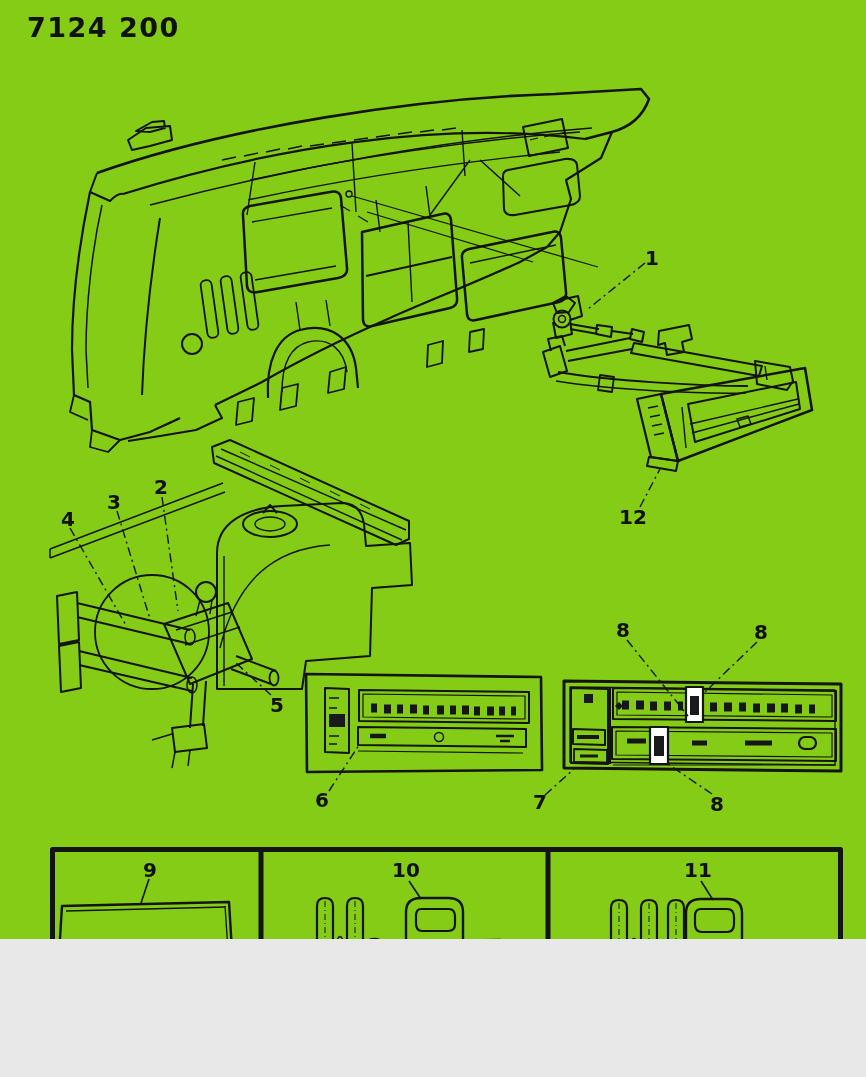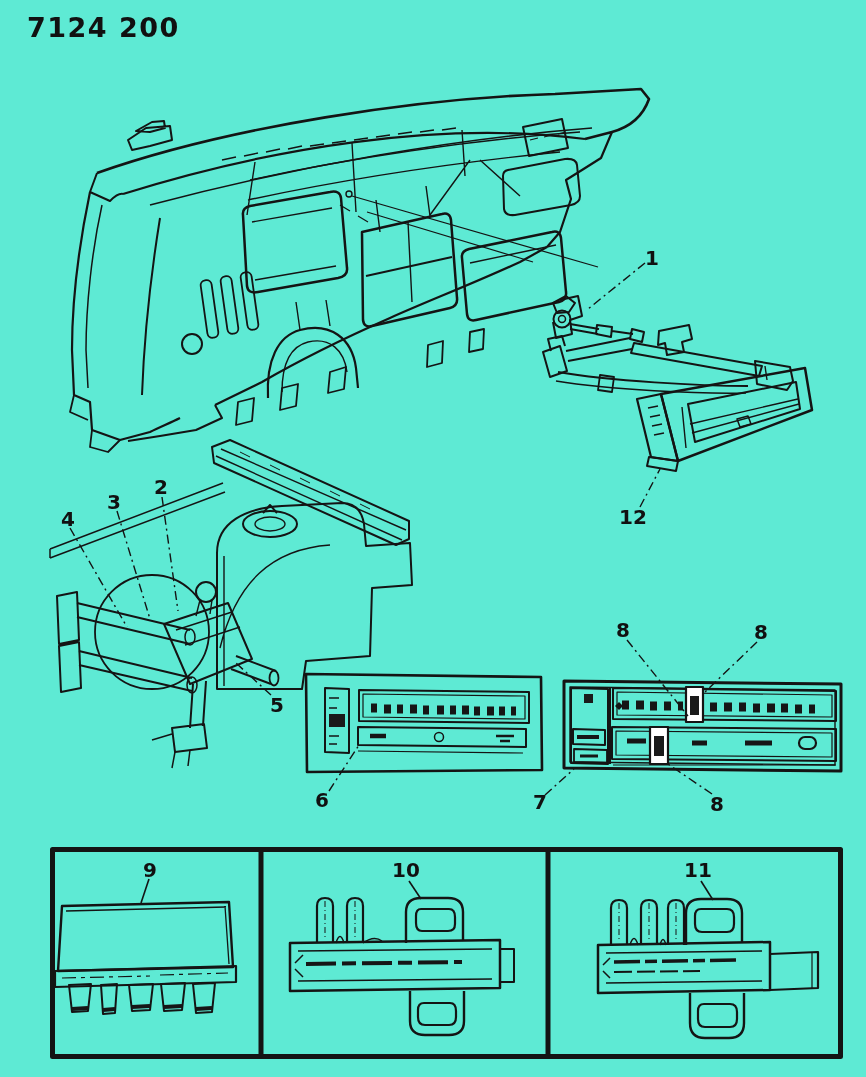--- a/index.html
+++ b/index.html
@@ -4,7 +4,7 @@
 <style>
   html,body{margin:0;padding:0;background:#e8e8e8;}
   .page{
-    position:relative;width:866px;height:1077px;background:#5eead4;
+    position:relative;width:866px;height:939px;background:#84cc16;
     font-family:"DejaVu Sans","Liberation Sans",sans-serif;overflow:hidden;
   }
   svg{position:absolute;left:0;top:0;}

